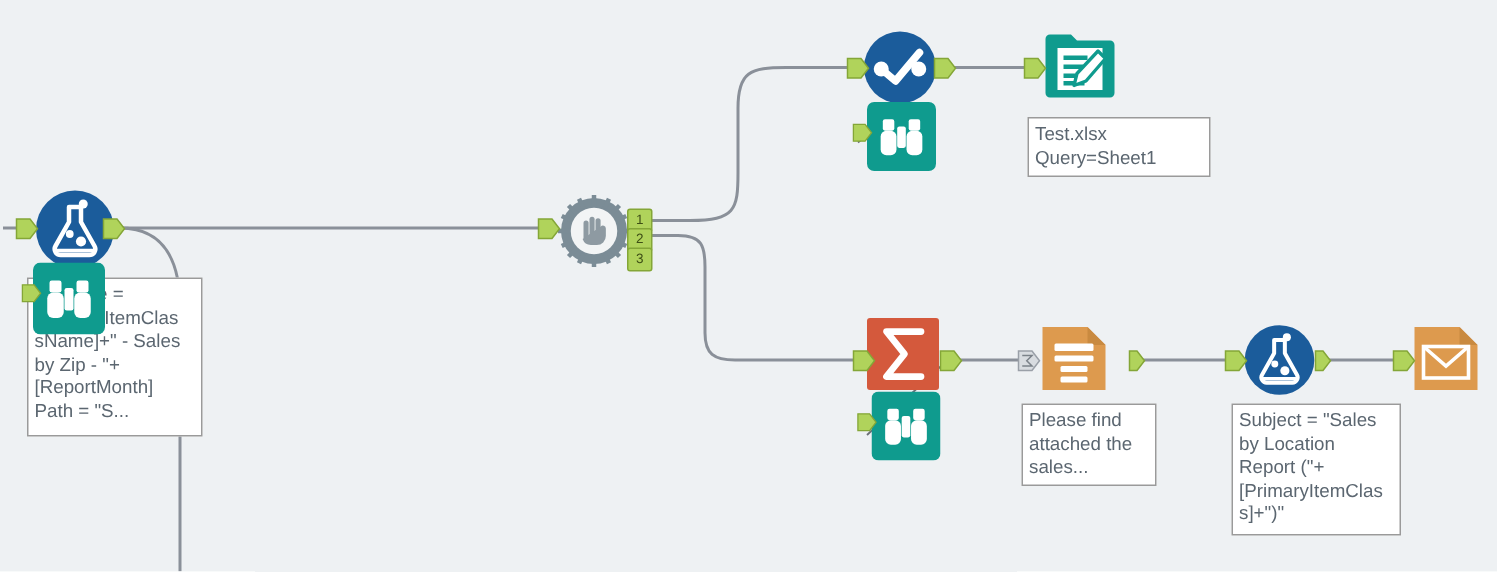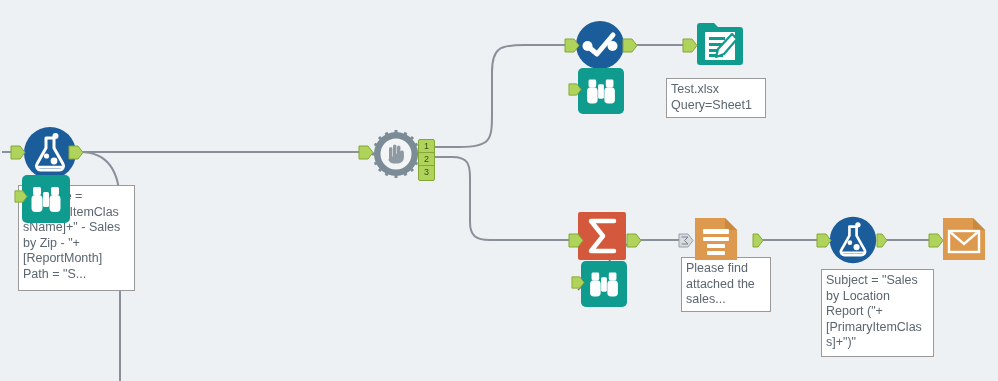--- a/index.html
+++ b/index.html
@@ -243,7 +243,7 @@
       </svg>
   </div>
 
-  <div class="annot" style="left:666px; top:78px; width:100px; height:40px;">Test.xlsx
+  <div class="annot" style="left:685px; top:78px; width:122px; height:40px;">Test.xlsx
 Query=Sheet1</div>
 
   <div class="node icon-wrap" style="left:578px; top:212px;">

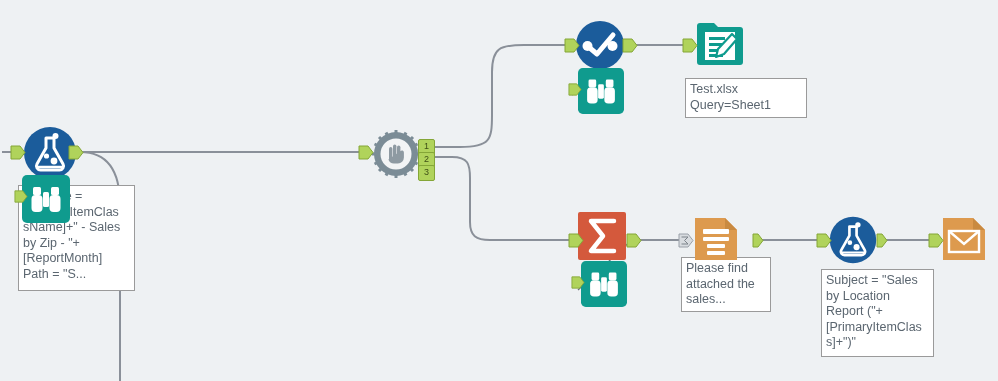--- a/index.html
+++ b/index.html
@@ -305,7 +305,7 @@
       </svg>
   </div>
 
-  <div class="annot" style="left:681px; top:257px; width:90px; height:55px;">Please find
+  <div class="annot" style="left:681px; top:269px; width:90px; height:55px;">Please find
 attached the
 sales...</div>
 

